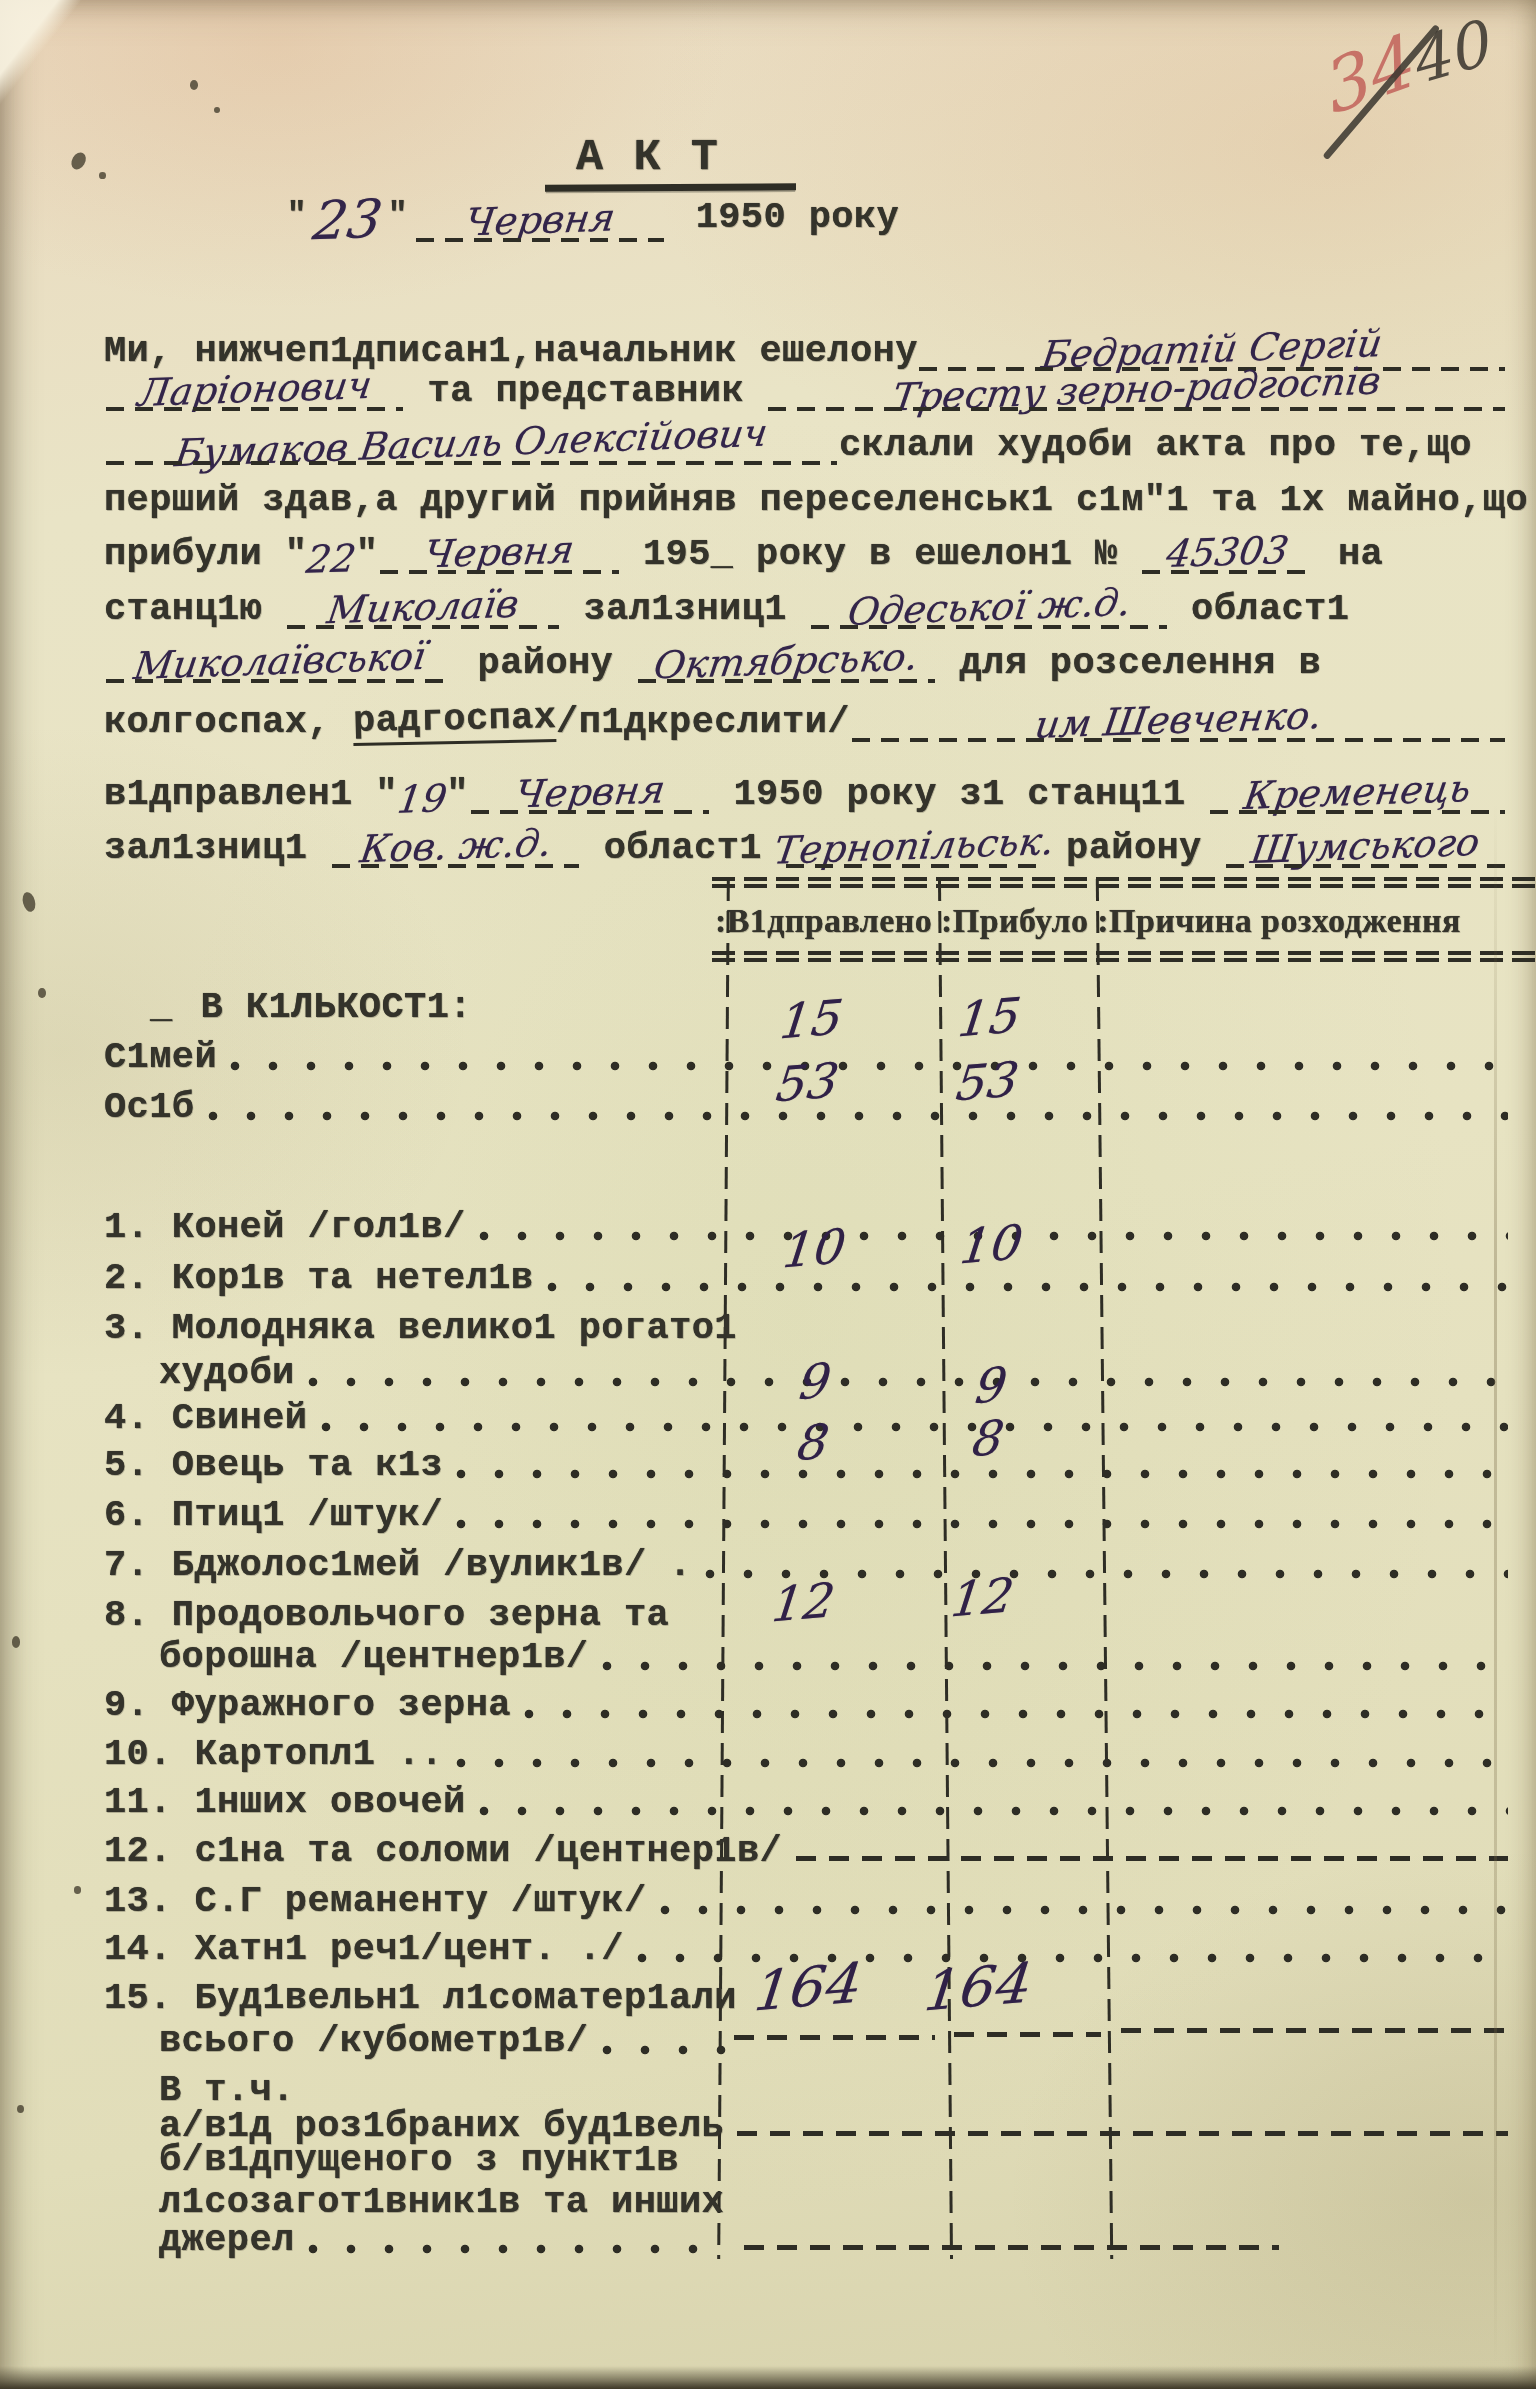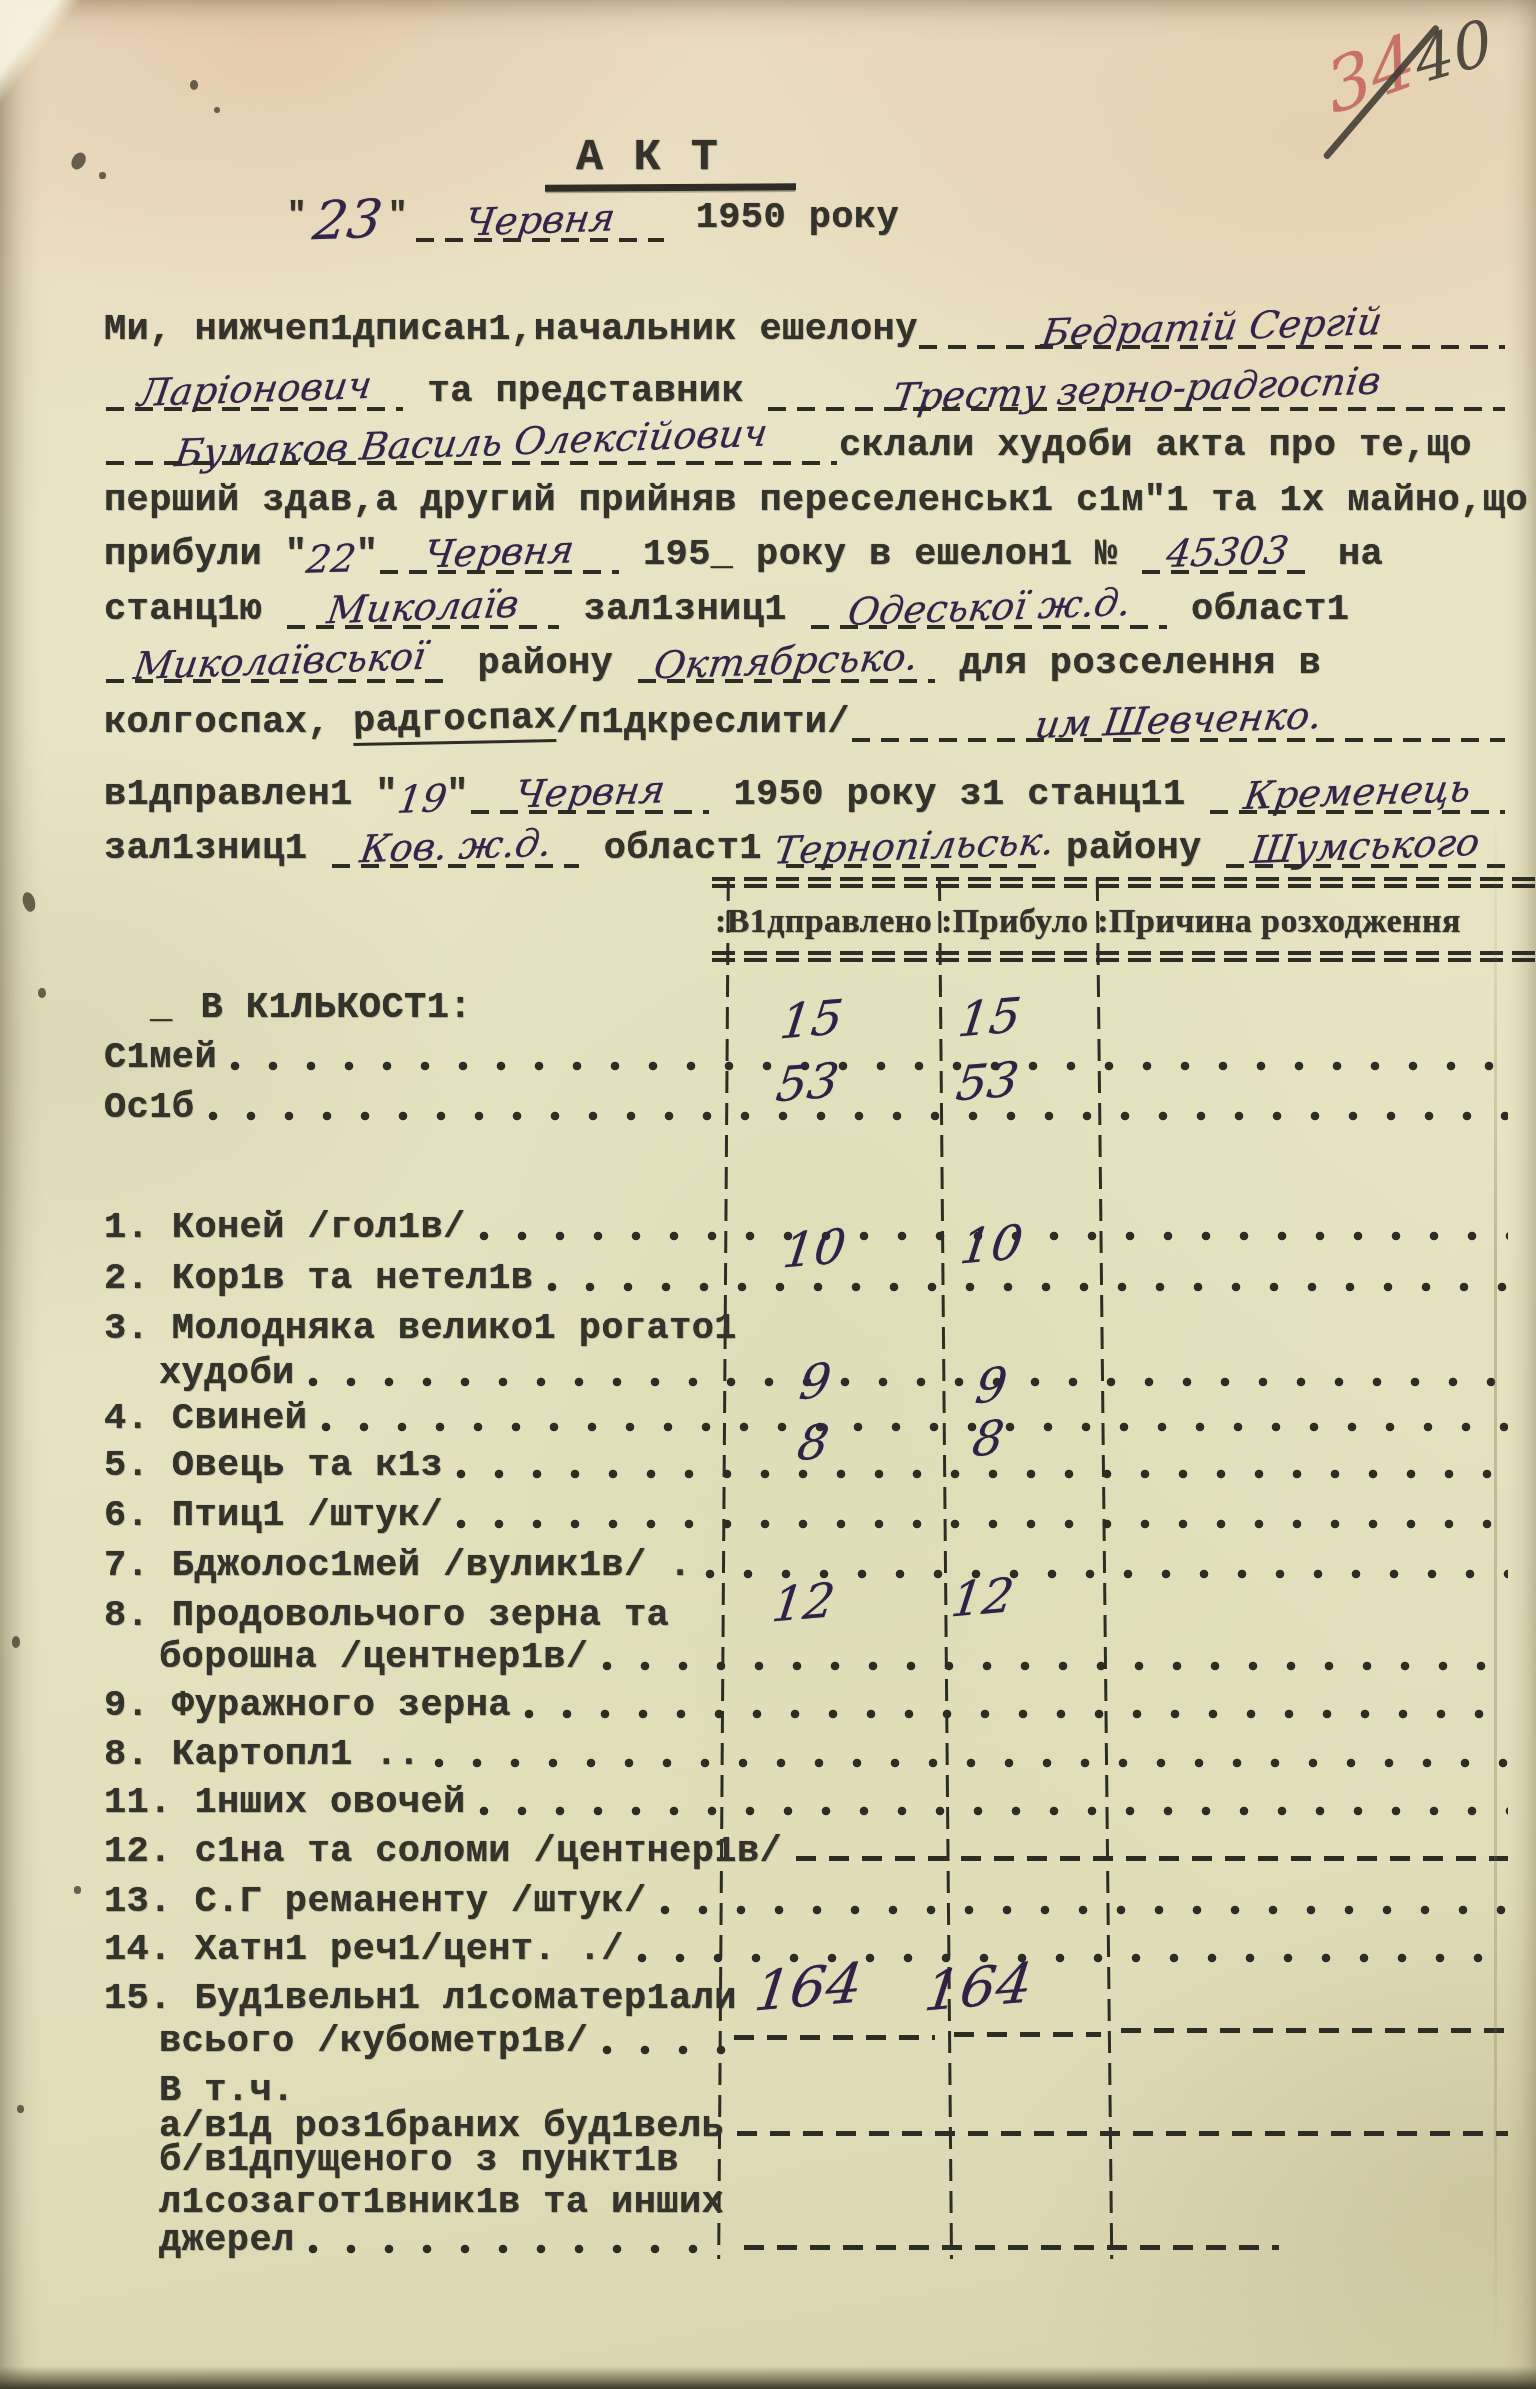--- a/index.html
+++ b/index.html
@@ -35,7 +35,7 @@
   .grow{flex:1 1 auto;}.w210{width:175px}
   .w290{width:242px}.w300{width:251px}.w310{width:259px}.w330{width:276px}
   .w360{width:301px}.w420{width:351px}.w430{width:359px}.w880{width:735px}
-  #ln1{top:308px}#ln2{top:370px}#ln3{top:424px}#ln4{top:479px}#ln5{top:533px}
+  #ln1{top:330px}#ln2{top:370px}#ln3{top:424px}#ln4{top:479px}#ln5{top:533px}
   #ln6{top:588px}#ln7{top:642px}#ln8{top:698px}#ln9{top:773px}#ln10{top:827px}
   
   .title{position:absolute;left:576px;top:132px;font-size:45px;font-weight:700;white-space:pre;

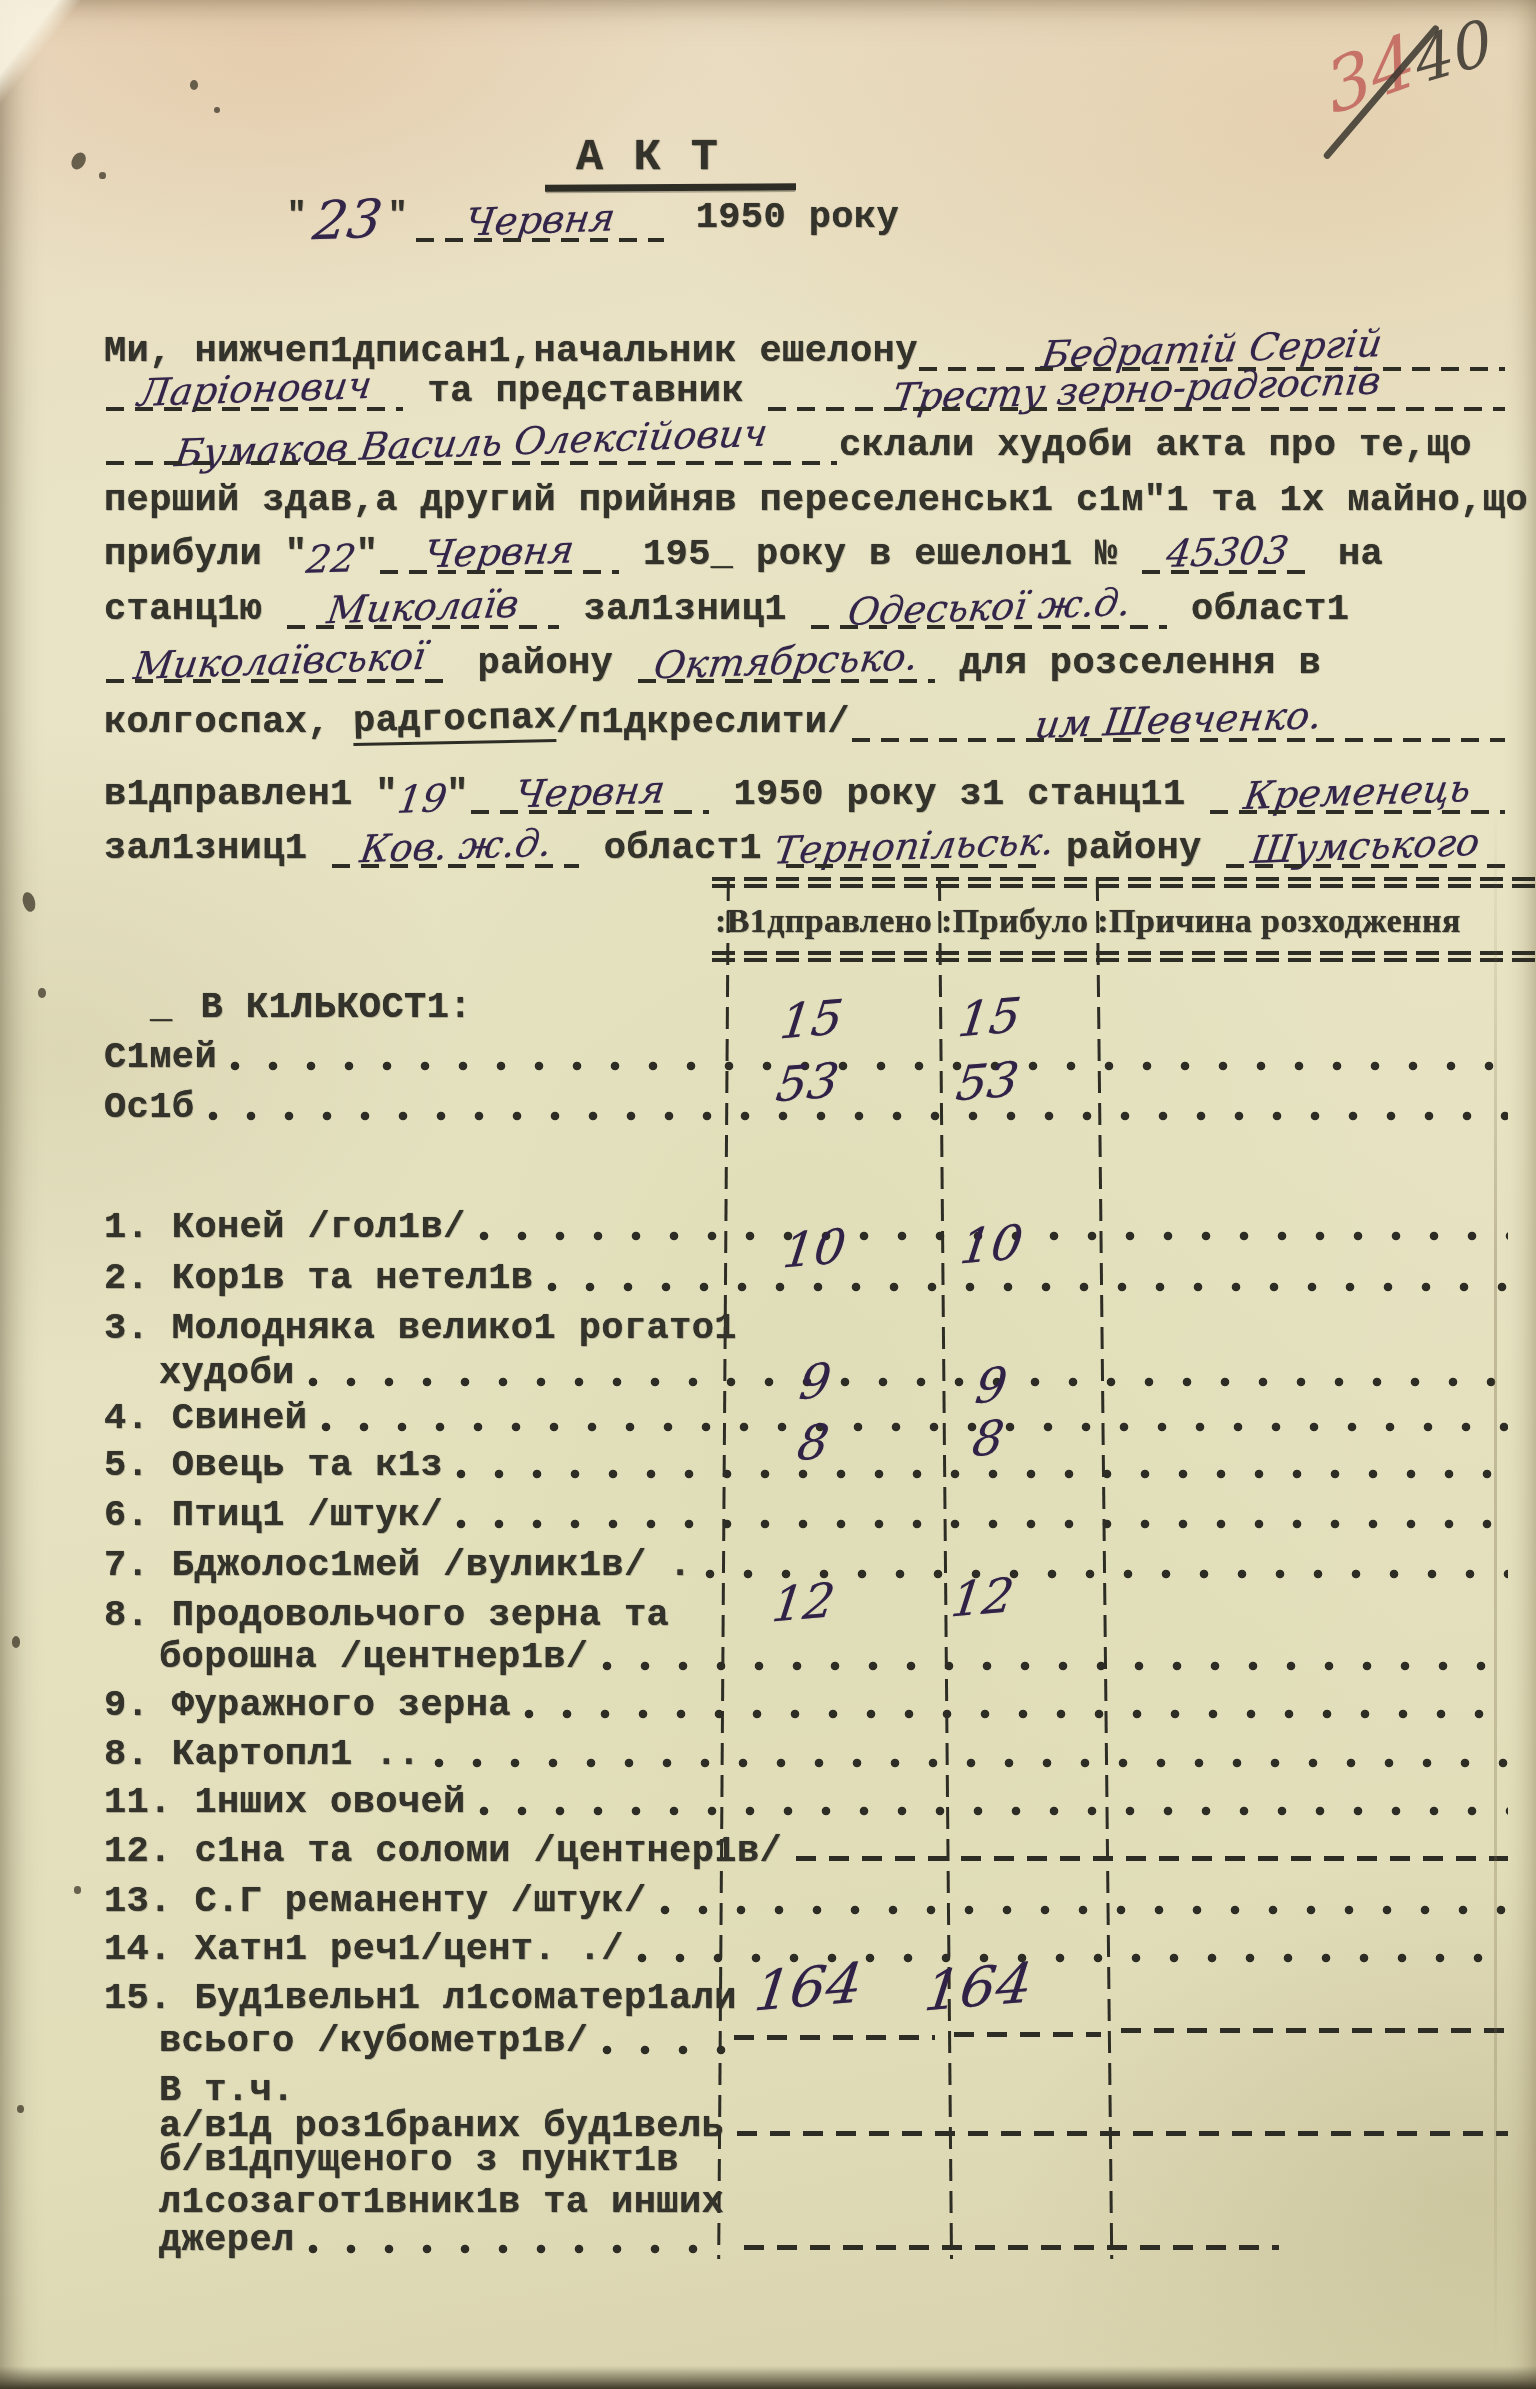--- a/index.html
+++ b/index.html
@@ -302,7 +302,7 @@
     <span class="lead"></span>
   </div>
   <div class="row" id="rw-r10">
-    <span class="t">8. Картопл1 ..</span>
+    <span class="t">10. Картопл1 ..</span>
     <span class="lead"></span>
   </div>
   <div class="row" id="rw-r11">

